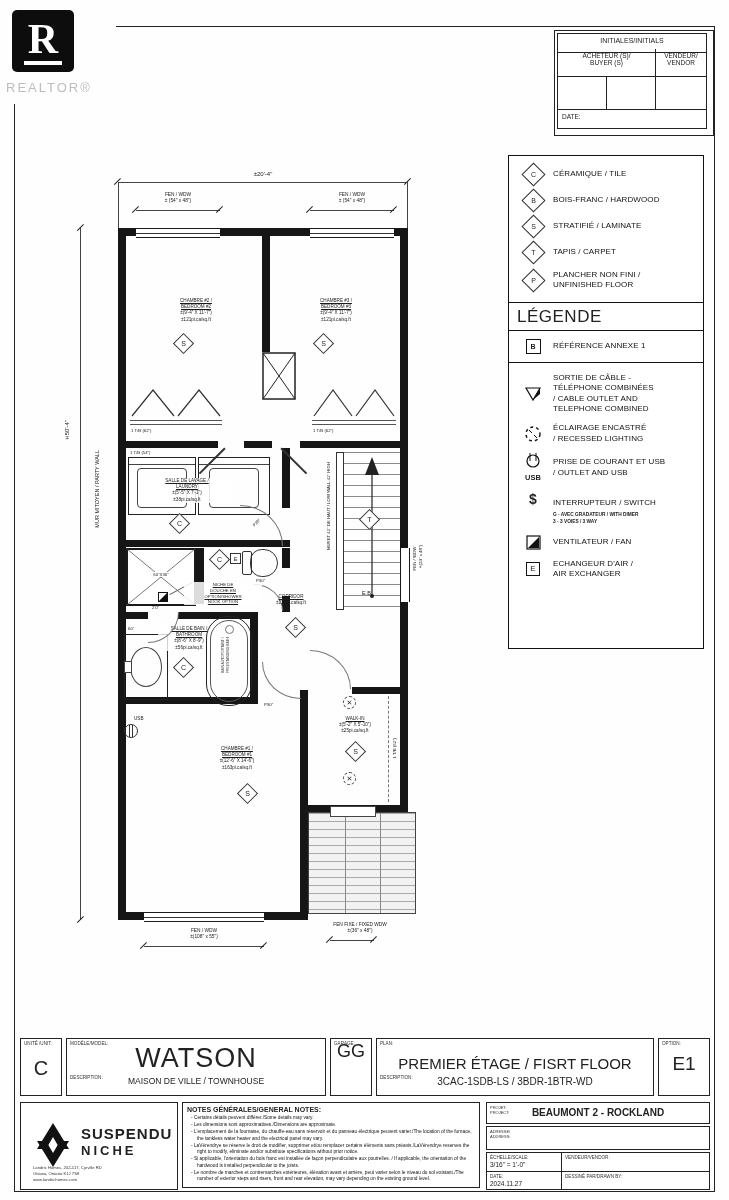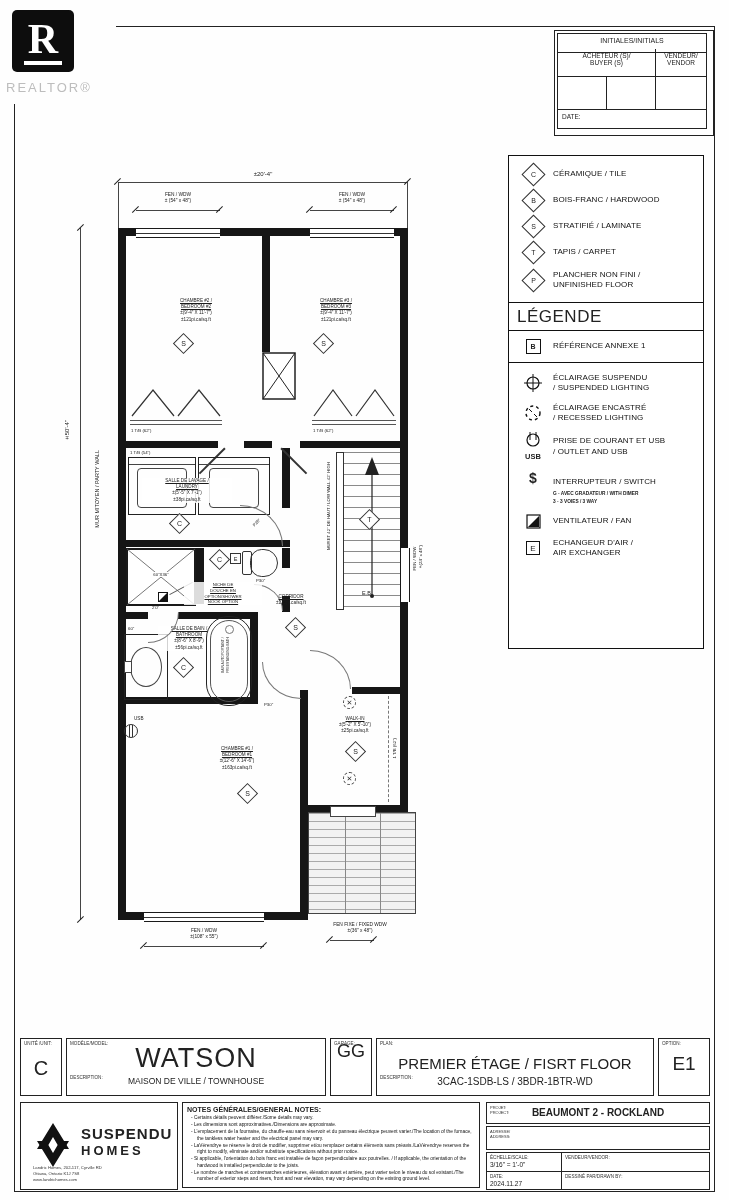--- a/index.html
+++ b/index.html
@@ -119,6 +119,18 @@
     <div style="padding:10px 4px 0 4px;">
       <div class="lblrow">
         <span class="licon">
+          <svg width="18" height="16" viewBox="0 0 18 16" style="position:static;">
+            <polygon points="2,2 16,2 9,14" fill="none" stroke="#111" stroke-width="1.2"></polygon>
+            <polygon points="9,14 16,2 16,8" fill="#111"></polygon>
+          </svg>
+        </span>
+        <span class="ltext pre">SORTIE DE CÂBLE -
+TÉLÉPHONE COMBINÉES
+/ CABLE OUTLET AND
+TELEPHONE COMBINED</span>
+      </div>
+      <div class="lblrow">
+        <span class="licon">
           <svg width="20" height="20" viewBox="0 0 20 20" style="position:static;">
             <circle cx="10" cy="10" r="6" fill="none" stroke="#111" stroke-width="1.2"></circle>
             <line x1="10" y1="1" x2="10" y2="19" stroke="#111"></line>

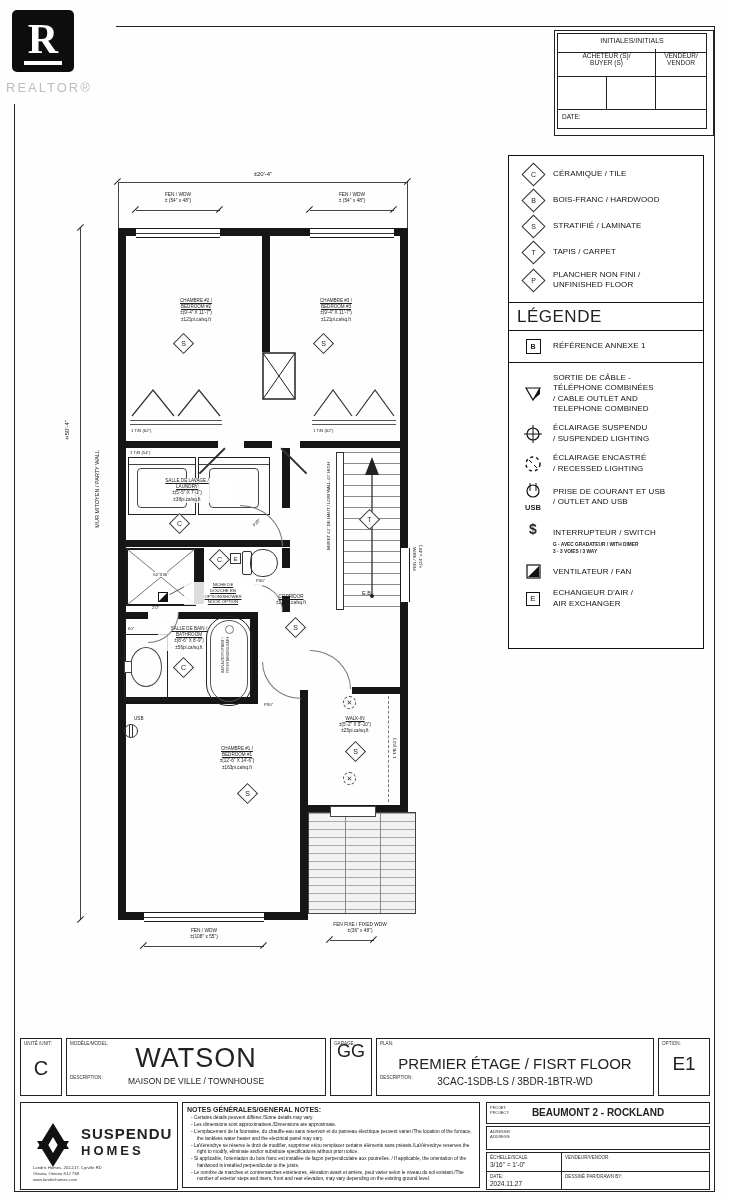--- a/index.html
+++ b/index.html
@@ -132,17 +132,6 @@
       <div class="lblrow">
         <span class="licon">
           <svg width="20" height="20" viewBox="0 0 20 20" style="position:static;">
-            <circle cx="10" cy="10" r="6" fill="none" stroke="#111" stroke-width="1.2"></circle>
-            <line x1="10" y1="1" x2="10" y2="19" stroke="#111"></line>
-            <line x1="1" y1="10" x2="19" y2="10" stroke="#111"></line>
-          </svg>
-        </span>
-        <span class="ltext pre">ÉCLAIRAGE SUSPENDU
-/ SUSPENDED LIGHTING</span>
-      </div>
-      <div class="lblrow">
-        <span class="licon">
-          <svg width="20" height="20" viewBox="0 0 20 20" style="position:static;">
             <circle cx="10" cy="10" r="7" fill="none" stroke="#111" stroke-width="1.4" stroke-dasharray="3,3"></circle>
             <line x1="6" y1="6" x2="9" y2="9" stroke="#111"></line>
             <line x1="14" y1="14" x2="11" y2="11" stroke="#111"></line>

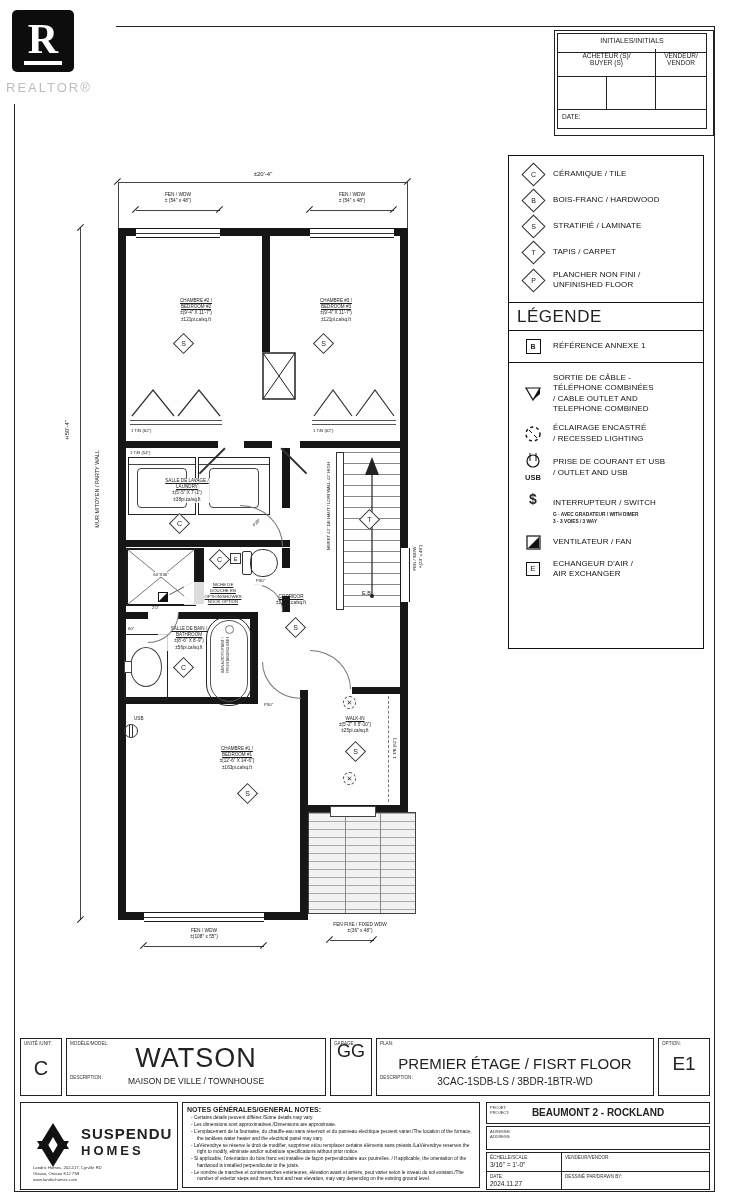--- a/index.html
+++ b/index.html
@@ -457,7 +457,7 @@
       <path d="M38 22 L22 48 L6 22 L15 22 L22 34 L29 22 Z" fill="#111"></path>
     </svg>
     <div class="t" style="left:60px;top:22px;font-size:15px;font-weight:bold;letter-spacing:1px;">SUSPENDU</div>
-    <div class="t" style="left:60px;top:40px;font-size:13px;font-weight:bold;letter-spacing:3px;">HOMES</div>
+    <div class="t" style="left:60px;top:40px;font-size:13px;font-weight:bold;letter-spacing:3px;">NICHE</div>
     <div class="t pre" style="left:12px;top:62px;font-size:4.2px;line-height:1.4;color:#333;">Landric Homes, 202-117, Cyrville RD
 Ottawa, Ontario K1J 7S8
 www.landrichomes.com</div>

